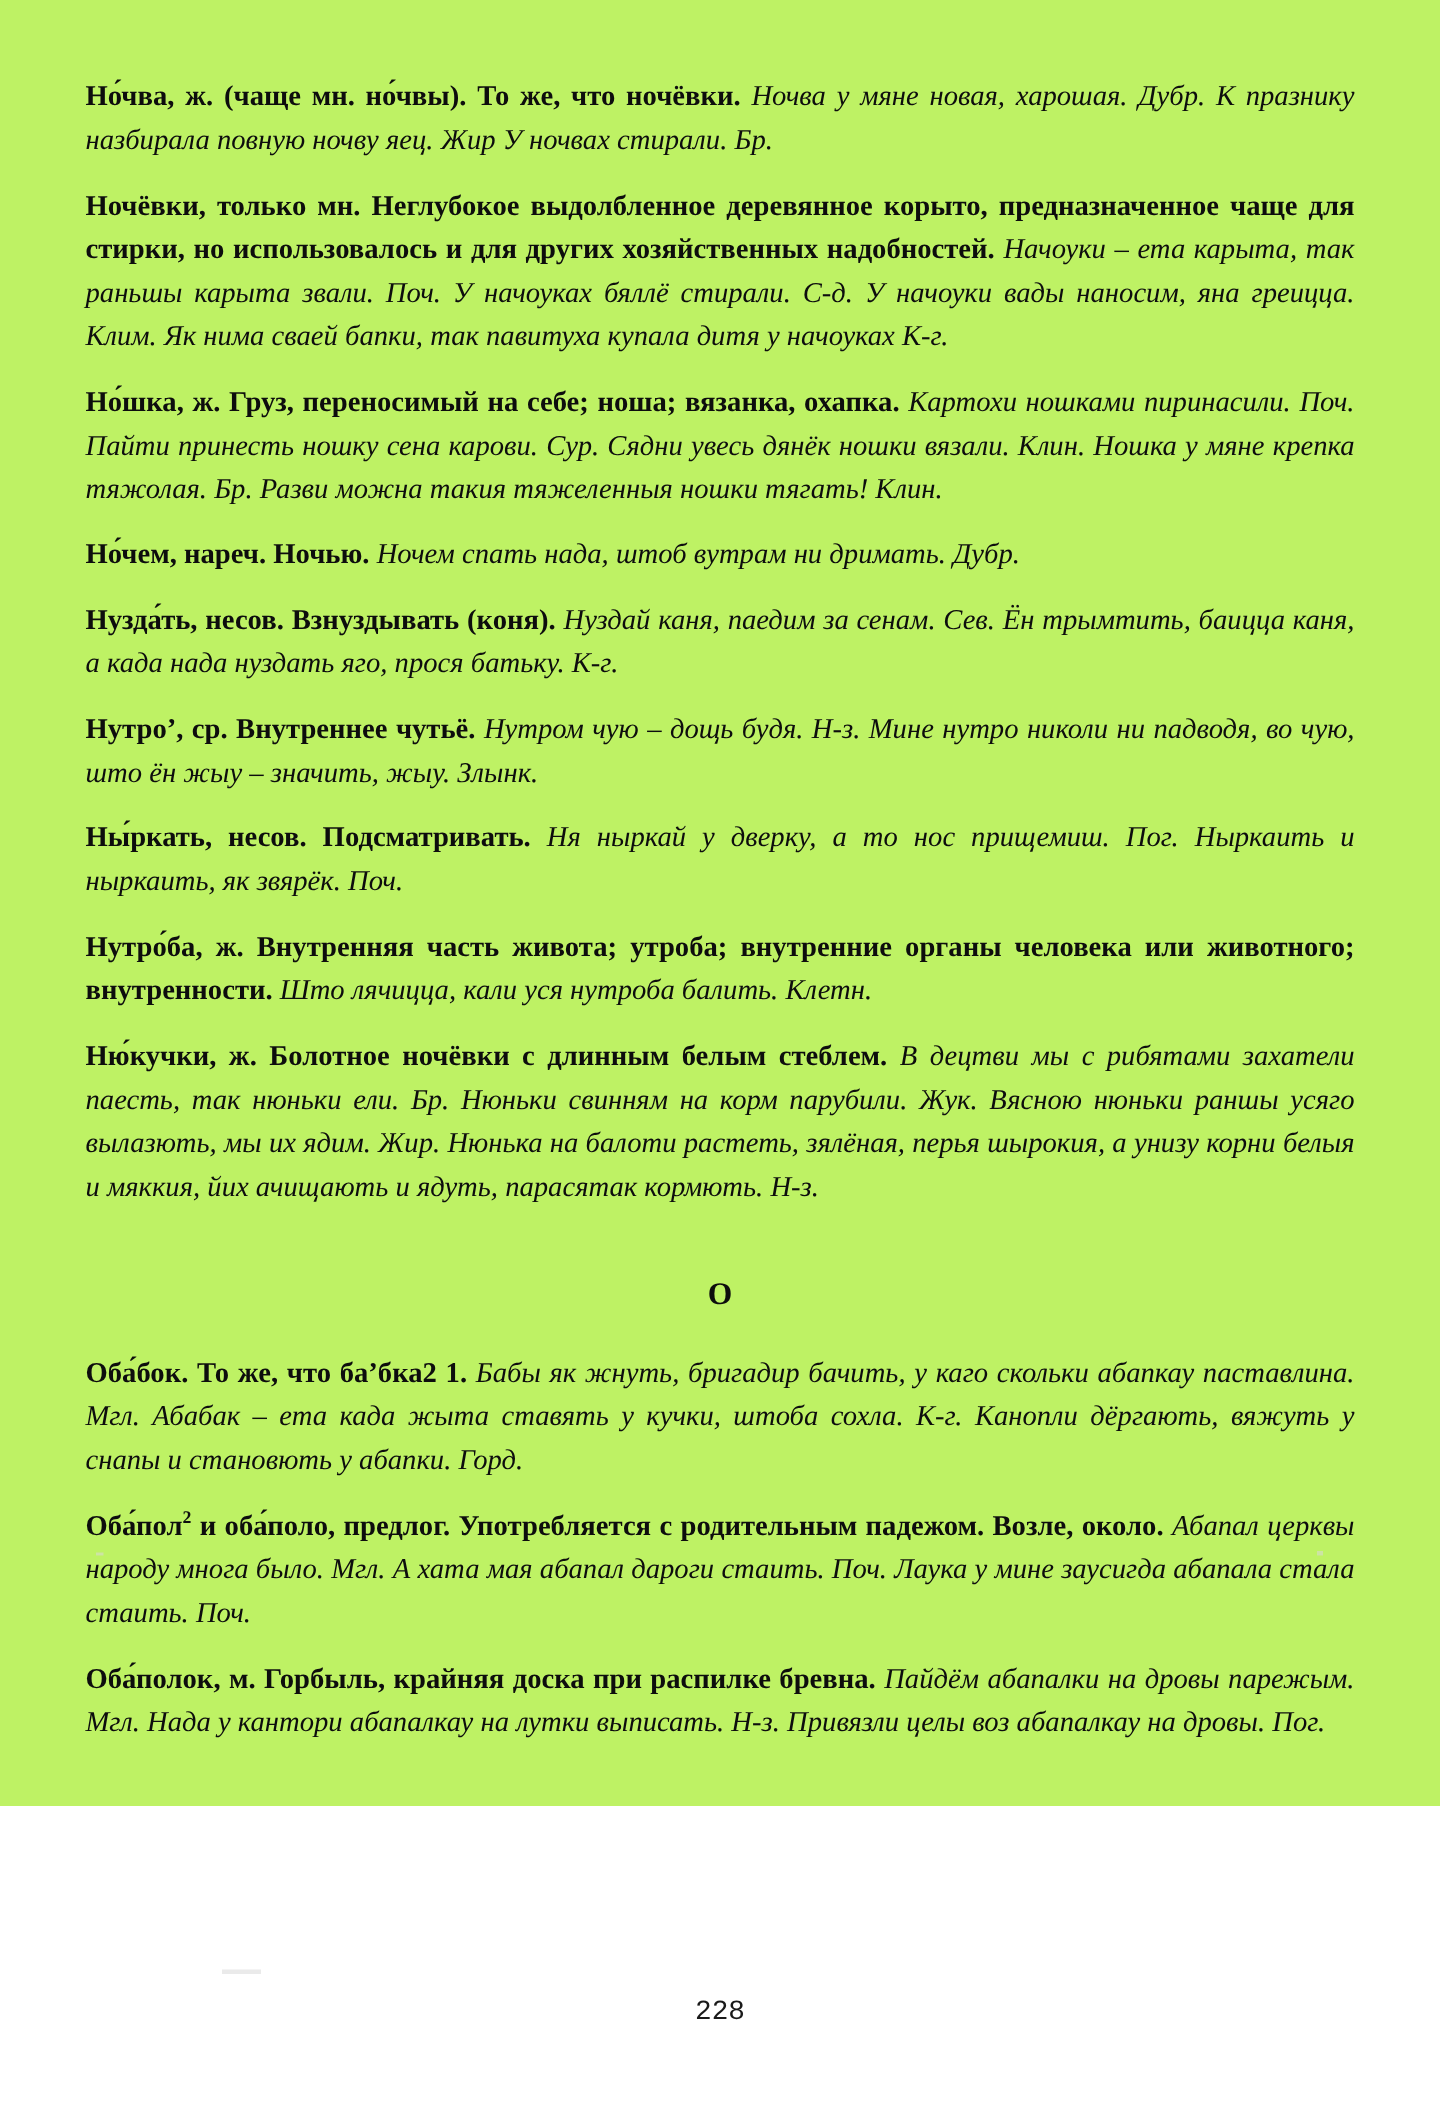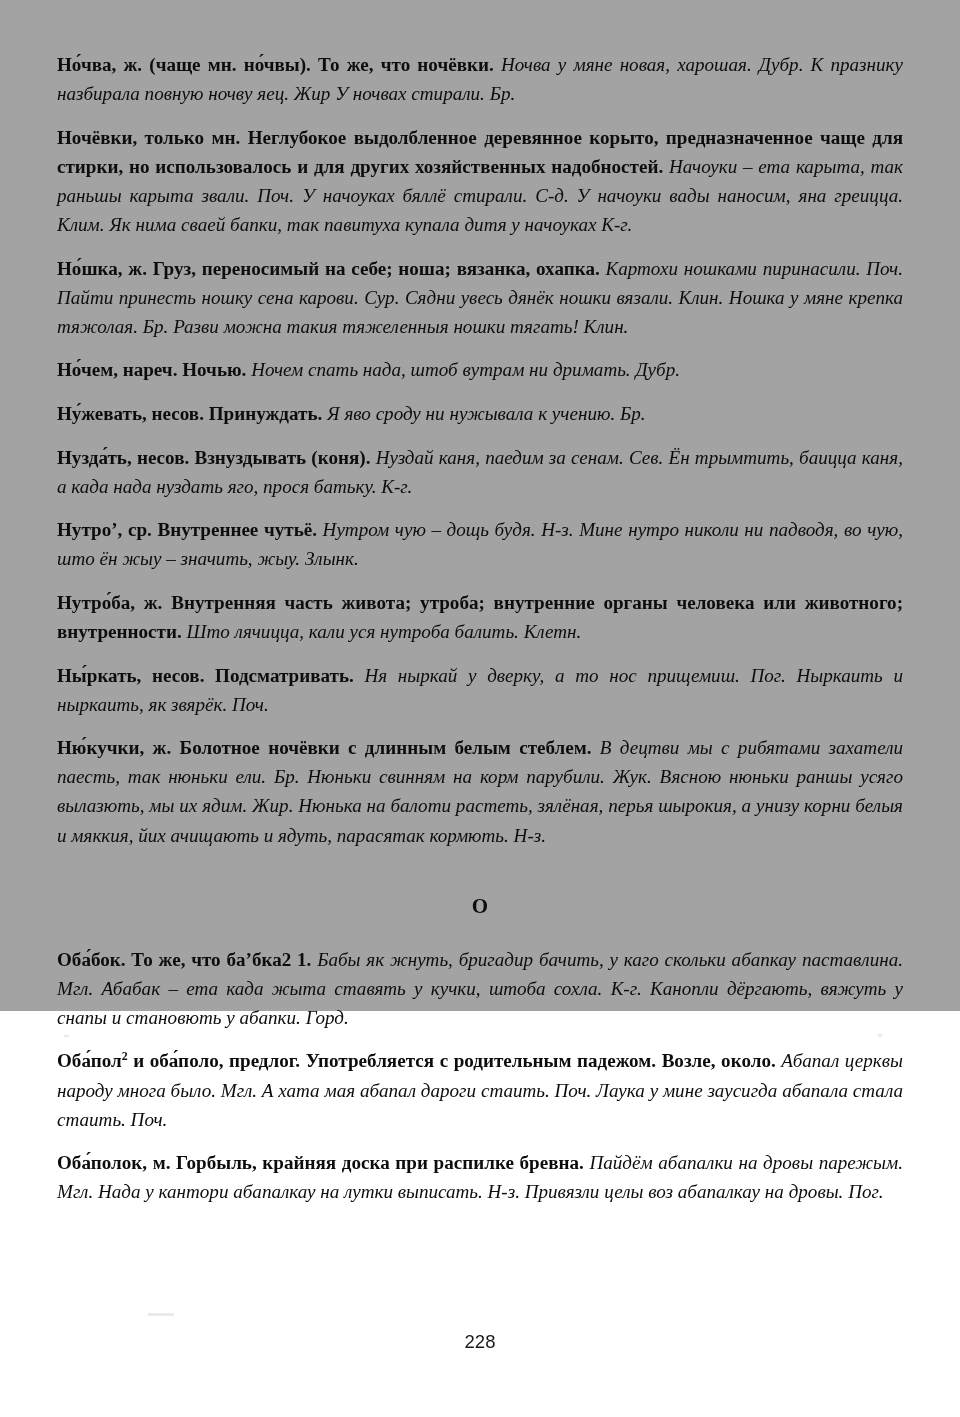--- a/index.html
+++ b/index.html
@@ -19,8 +19,8 @@
     position: absolute;
     left: 0; top: 0;
     width: 960px;
-    height: 1011px;
-    background: #a3a3a3;
+    height: 1204px;
+    background: #bef264;
   }
   .content {
     position: absolute;

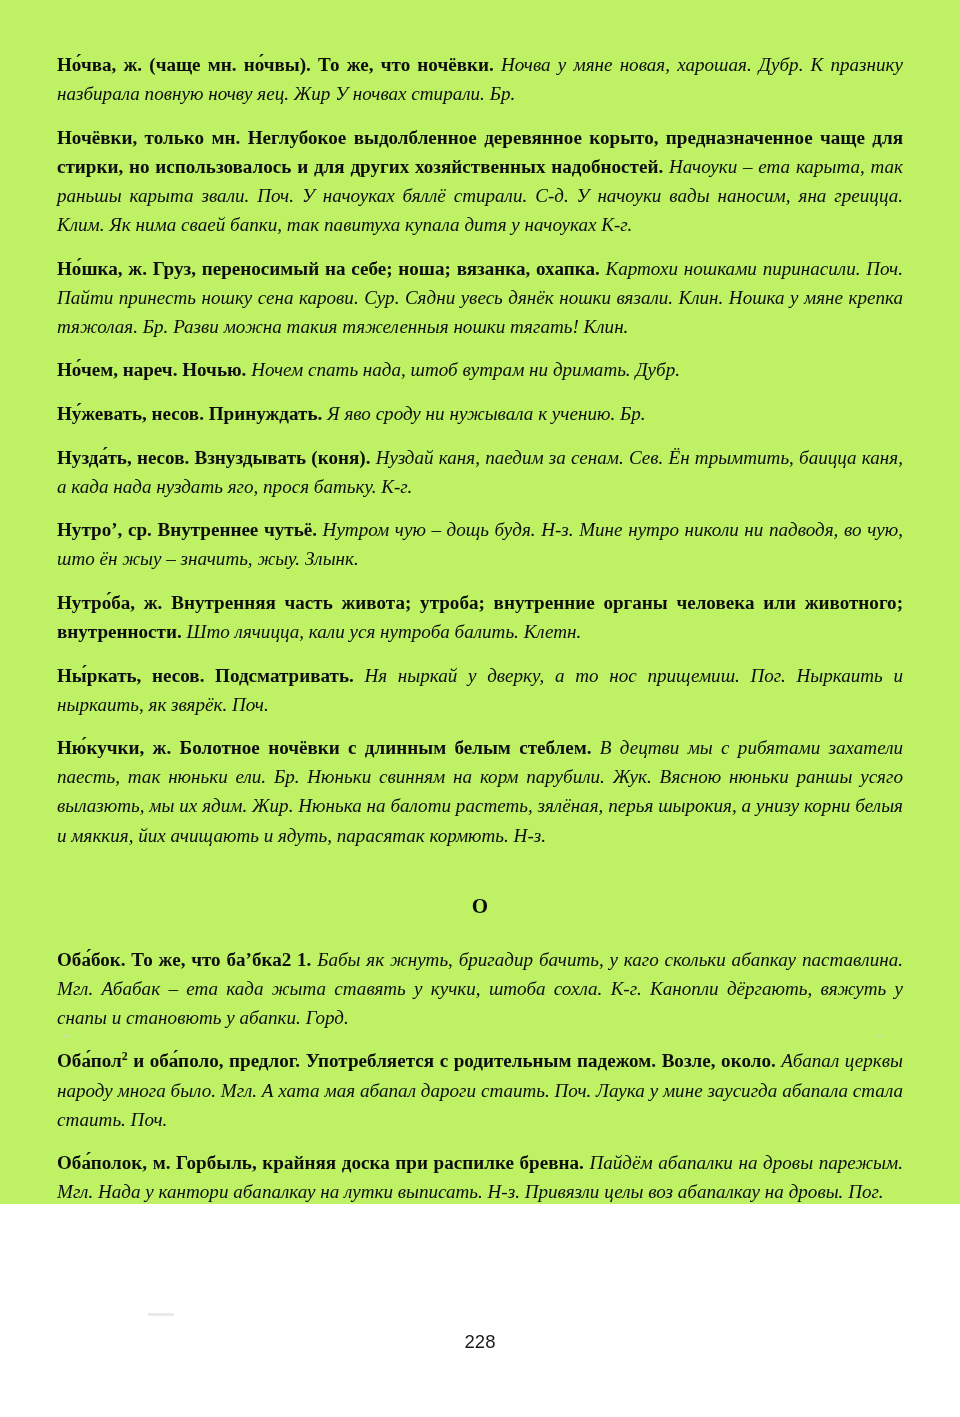--- a/index.html
+++ b/index.html
@@ -110,11 +110,6 @@
       <span class="ex">Ночем спать нада, штоб  вутрам ни дримать. Дубр.</span>
     </p>
 
-    <p class="entry">
-      <span class="hw">Ну́жевать, несов.</span>
-      <span class="def">Принуждать.</span>
-      <span class="ex">Я яво сроду ни нужывала к учению. Бр.</span>
-    </p>
 
     <p class="entry">
       <span class="hw">Нузда́ть, несов.</span>

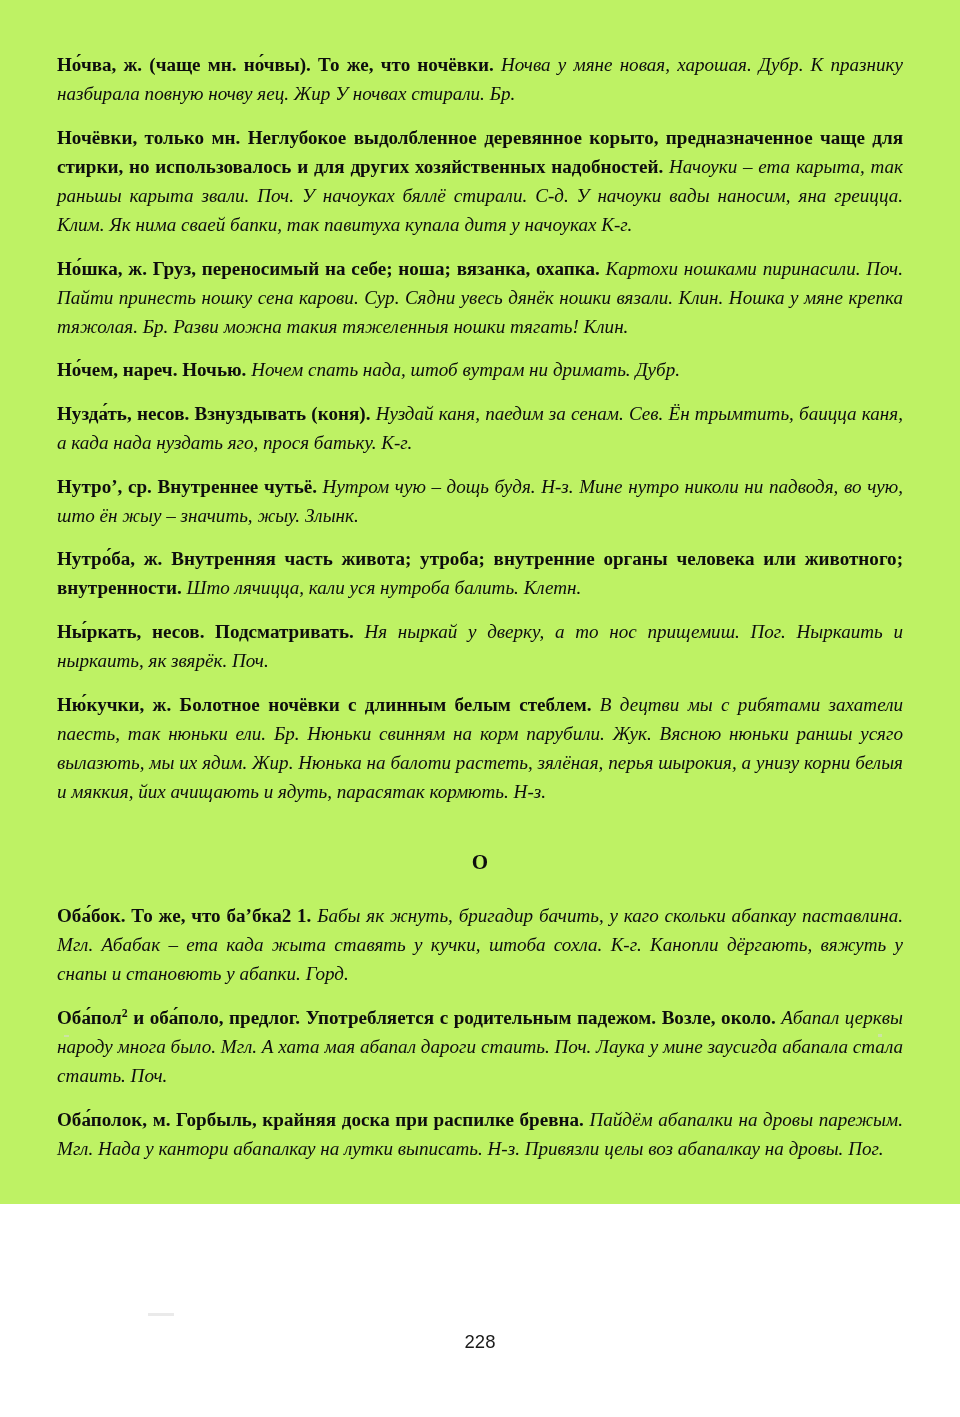--- a/index.html
+++ b/index.html
@@ -124,15 +124,15 @@
     </p>
 
     <p class="entry">
+      <span class="hw">Ны́ркать, несов.</span>
+      <span class="def">Подсматривать.</span>
+      <span class="ex">Ня ныркай у дверку, а то нос прищемиш. Пог. Ныркаить и ныркаить, як звярёк. Поч.</span>
+    </p>
+
+    <p class="entry">
       <span class="hw">Нутро́ба, ж.</span>
       <span class="def">Внутренняя часть живота; утроба; внутренние органы человека или животного; внутренности.</span>
       <span class="ex">Што лячицца, кали уся нутроба балить. Клетн.</span>
-    </p>
-
-    <p class="entry">
-      <span class="hw">Ны́ркать, несов.</span>
-      <span class="def">Подсматривать.</span>
-      <span class="ex">Ня ныркай у дверку, а то нос прищемиш. Пог. Ныркаить и ныркаить, як звярёк. Поч.</span>
     </p>
 
 

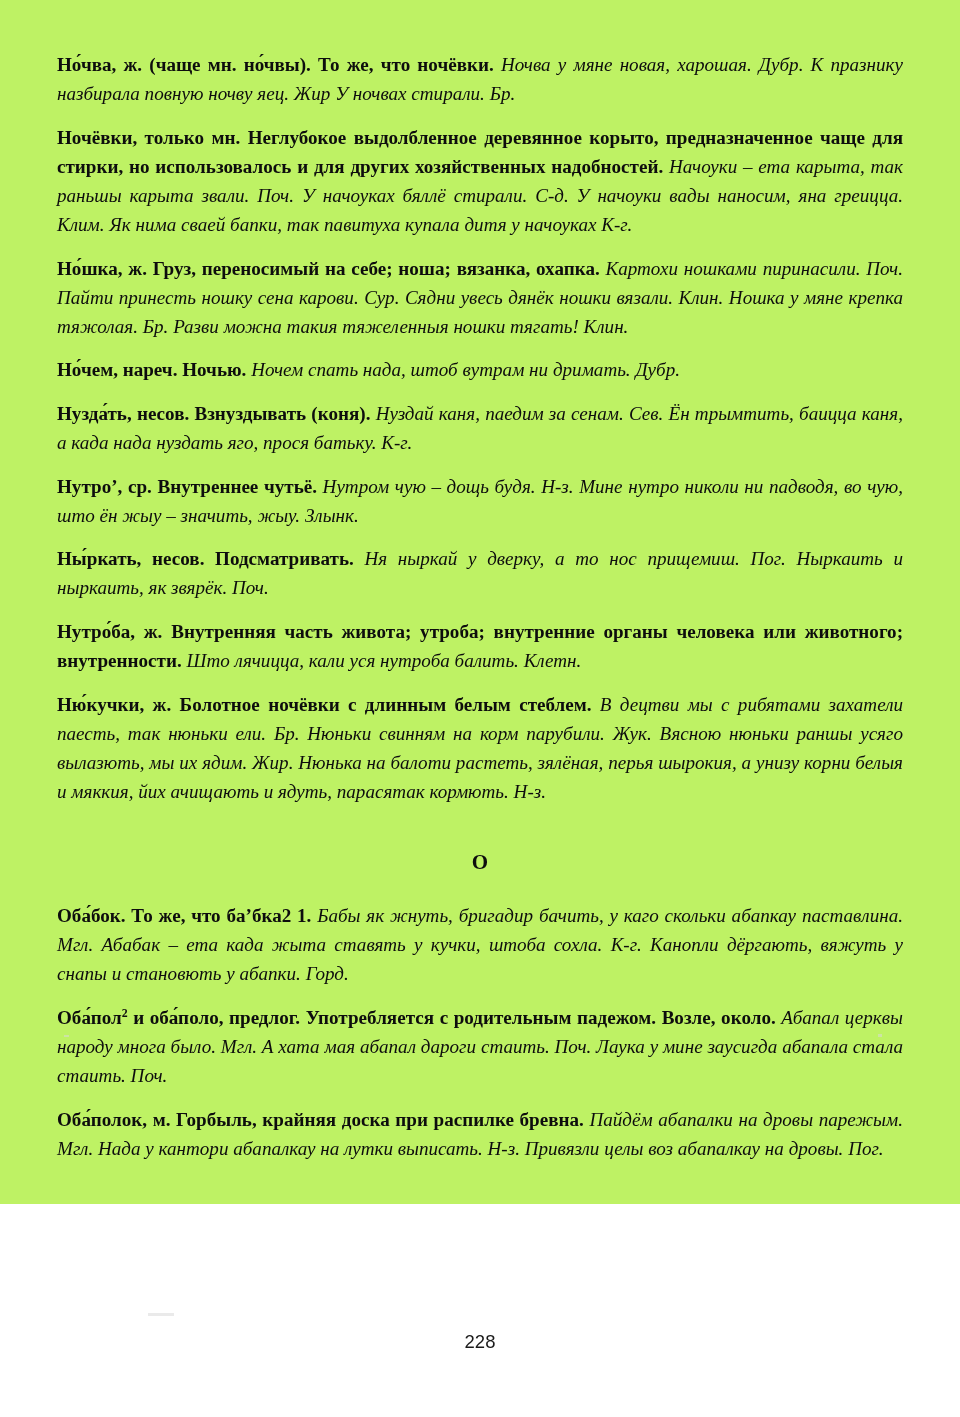--- a/index.html
+++ b/index.html
@@ -66,7 +66,7 @@
     text-align: center;
     font-size: 18.5px;
     color: #1a1a1a;
-    font-family: Liberation Sans, sans-serif;
+    font-family: Liberation Mono, monospace;
   }
   
   .speck {

